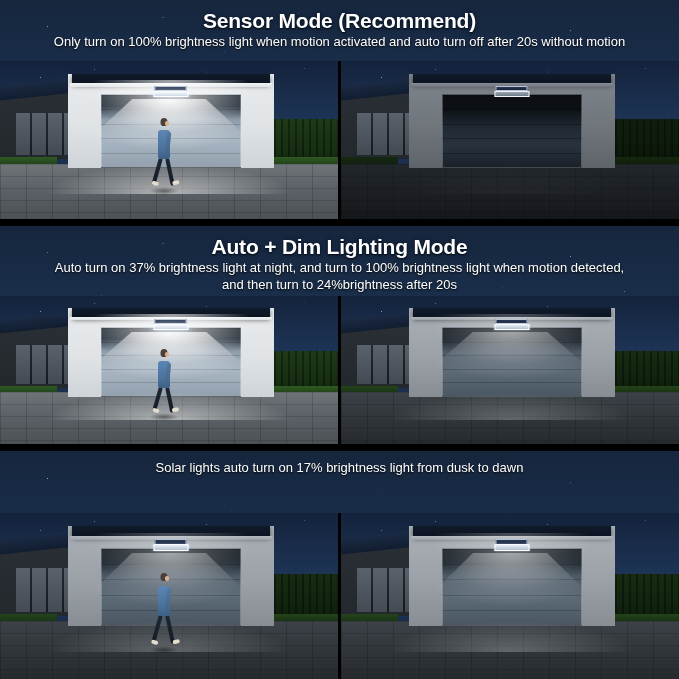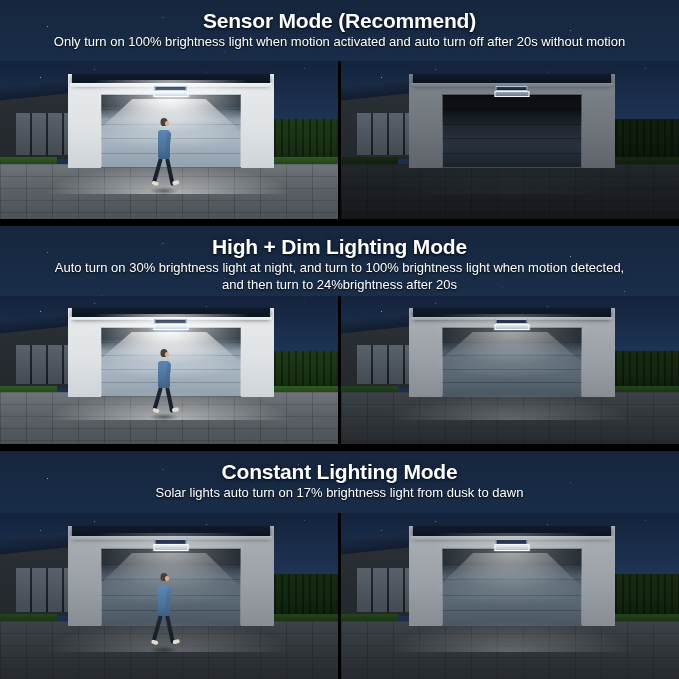--- a/index.html
+++ b/index.html
@@ -388,7 +388,7 @@
     <div class="sky"></div>
 
     <div class="caption">
-      <div class="mode-title">High + Dim Lighting Mode</div>
+      <div class="mode-title">Auto + Dim Lighting Mode</div>
       <div class="mode-desc">Auto turn on 30% brightness light at night, and turn to 100% brightness light when motion detected,</div>
       <div class="mode-desc">and then turn to 24%brightness after 20s</div>
     </div>

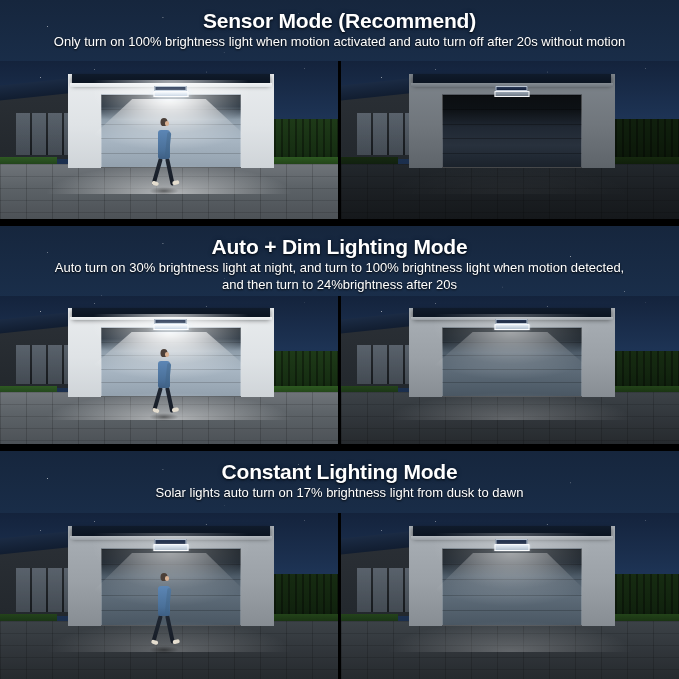--- a/index.html
+++ b/index.html
@@ -389,7 +389,7 @@
 
     <div class="caption">
       <div class="mode-title">Auto + Dim Lighting Mode</div>
-      <div class="mode-desc">Auto turn on 30% brightness light at night, and turn to 100% brightness light when motion detected,</div>
+      <div class="mode-desc">Auto turn on 37% brightness light at night, and turn to 100% brightness light when motion detected,</div>
       <div class="mode-desc">and then turn to 24%brightness after 20s</div>
     </div>
 

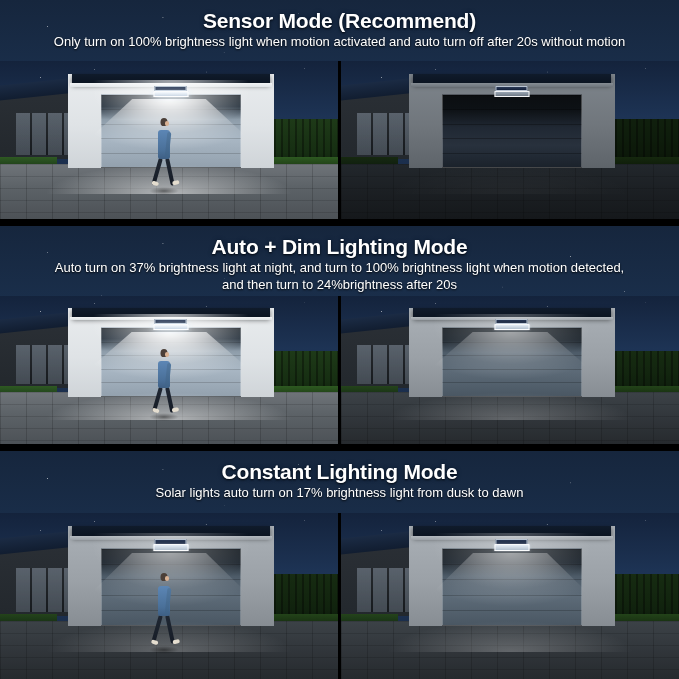--- a/index.html
+++ b/index.html
@@ -460,7 +460,6 @@
     <div class="sky"></div>
 
     <div class="caption">
-      <div class="mode-title">Constant Lighting Mode</div>
       <div class="mode-desc">Solar lights auto turn on 17% brightness light from dusk to dawn</div>
     </div>
 

